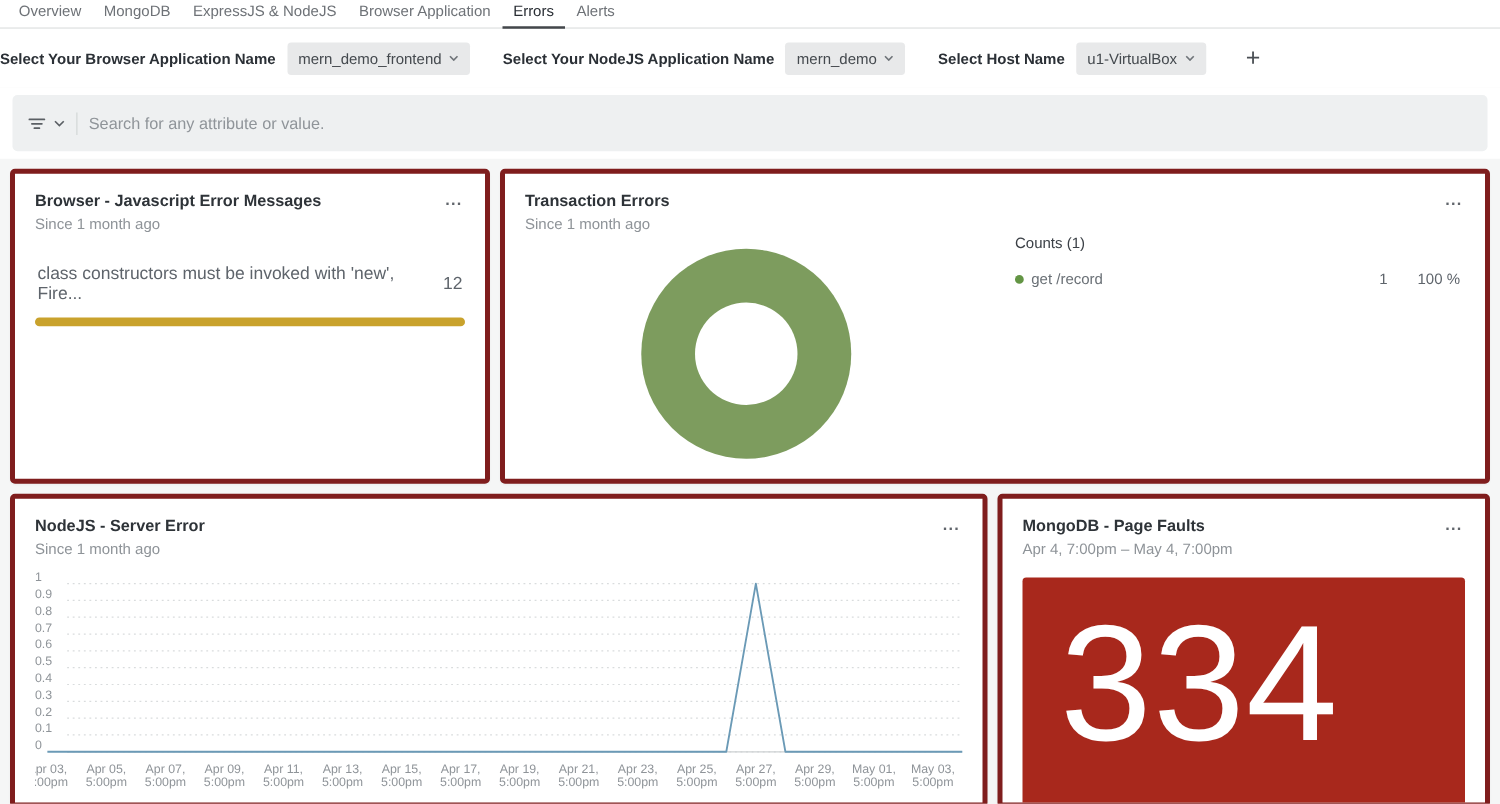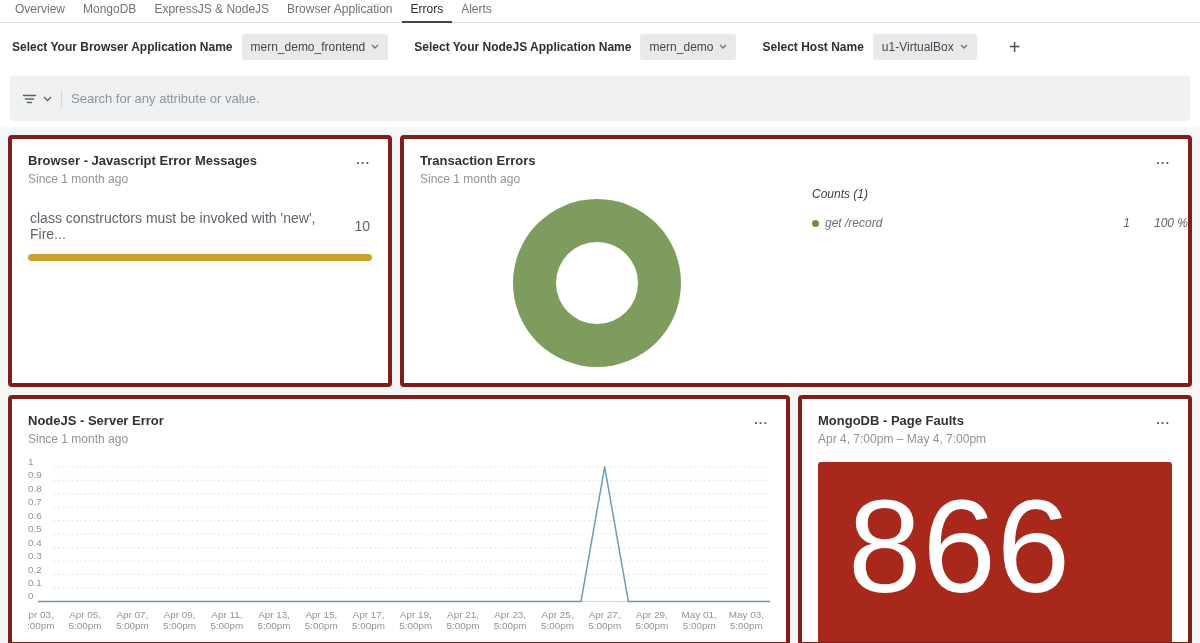--- a/index.html
+++ b/index.html
@@ -12,7 +12,7 @@
   .tab.active { color:#282d33; border-bottom:2px solid #43474b; }
 
   
-  .filterbar { background:#fff; height:47px; display:flex; align-items:center; padding:0 12px; }
+  .filterbar { background:#fff; height:47px; display:flex; align-items:center; padding:0 0; }
   .fgroup { display:flex; align-items:center; margin-right:26px; }
   .flabel { font-size:12px; font-weight:700; color:#2b3036; margin-right:9px; }
   .pill { background:#e8e9ea; border-radius:3px; padding:6px 9px; font-size:12px; color:#44494e; display:flex; align-items:center; gap:6px; cursor:pointer; }

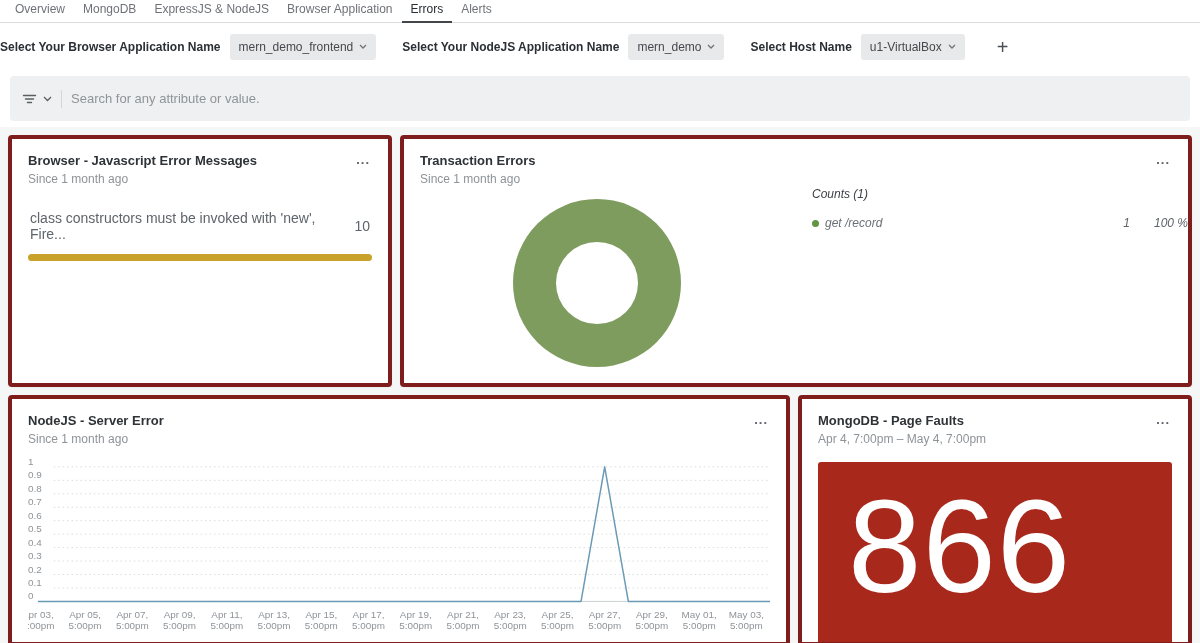--- a/index.html
+++ b/index.html
@@ -43,7 +43,7 @@
   
   .donut { position:absolute; left:109px; top:60px; width:168px; height:168px; border-radius:50%; background:#7d9c5e; display:flex; align-items:center; justify-content:center; cursor:pointer; }
   .donut-hole { width:82px; height:82px; border-radius:50%; background:#fff; }
-  .p2-legend { position:absolute; left:408px; right:0; top:48px;font-style:italic; }
+  .p2-legend { position:absolute; left:408px; right:20px; top:48px; }
   .legend-title { font-size:12px; color:#3c4147; }
   .legend-row { display:flex; align-items:center; margin-top:15px; font-size:12px; color:#6a7076; cursor:pointer; }
   .dot { width:7px; height:7px; border-radius:50%; background:#639544; margin-right:6px; flex:none; }

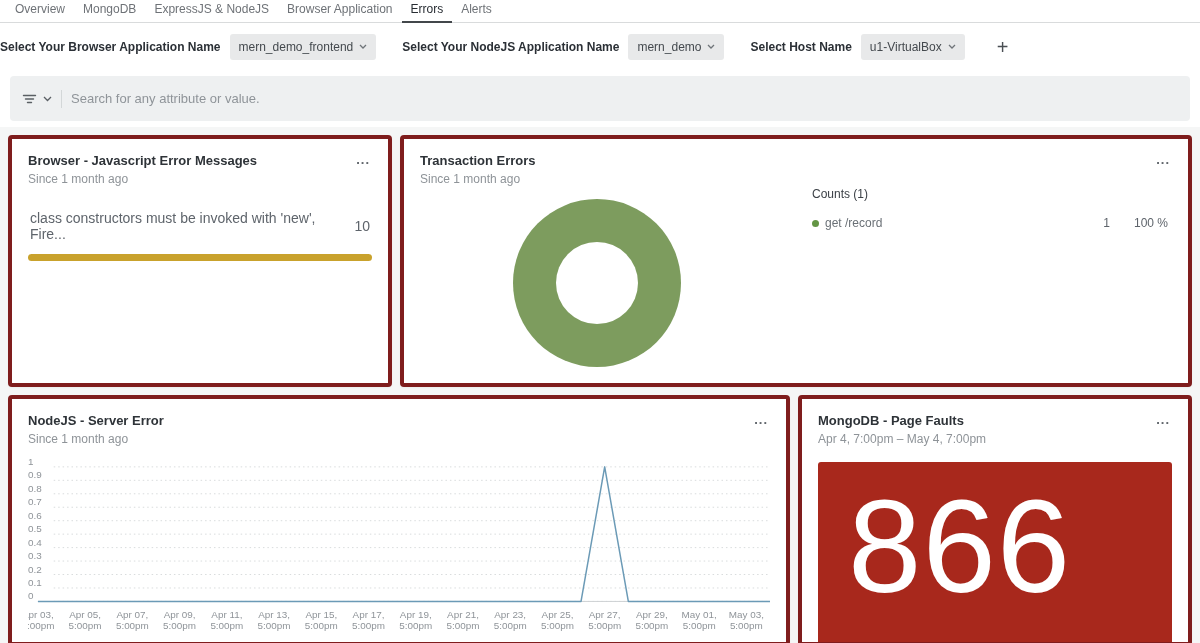--- a/index.html
+++ b/index.html
@@ -134,7 +134,7 @@
       </div>
       <div class="err-row">
         <span>class constructors must be invoked with 'new', Fire...</span>
-        <span>10</span>
+        <span>12</span>
       </div>
       <div class="bar-fill" id="bar-fill" style="background: rgb(201, 162, 44); width: 100%;"></div>
     </div>

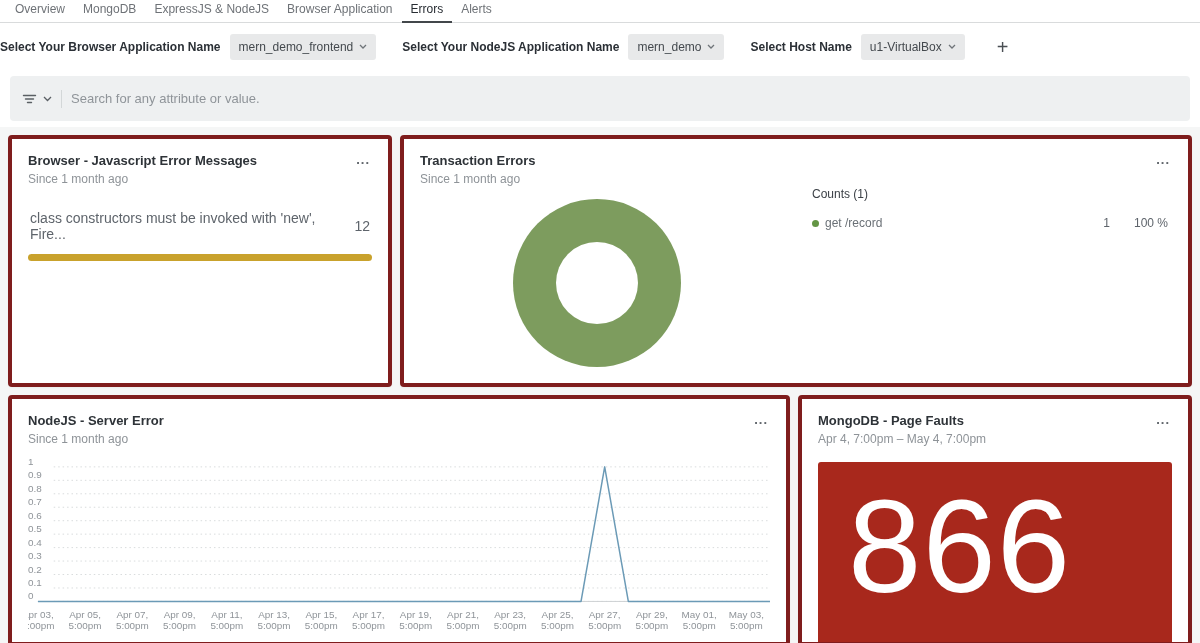--- a/index.html
+++ b/index.html
@@ -242,7 +242,7 @@
         <div class="pmenu">...</div>
       </div>
       <div class="billboard" id="billboard" style="background: rgb(168, 40, 28); color: rgb(255, 255, 255);">
-        <div class="billboard-value">866</div>
+        <div class="billboard-value">334</div>
       </div>
     </div>
 

